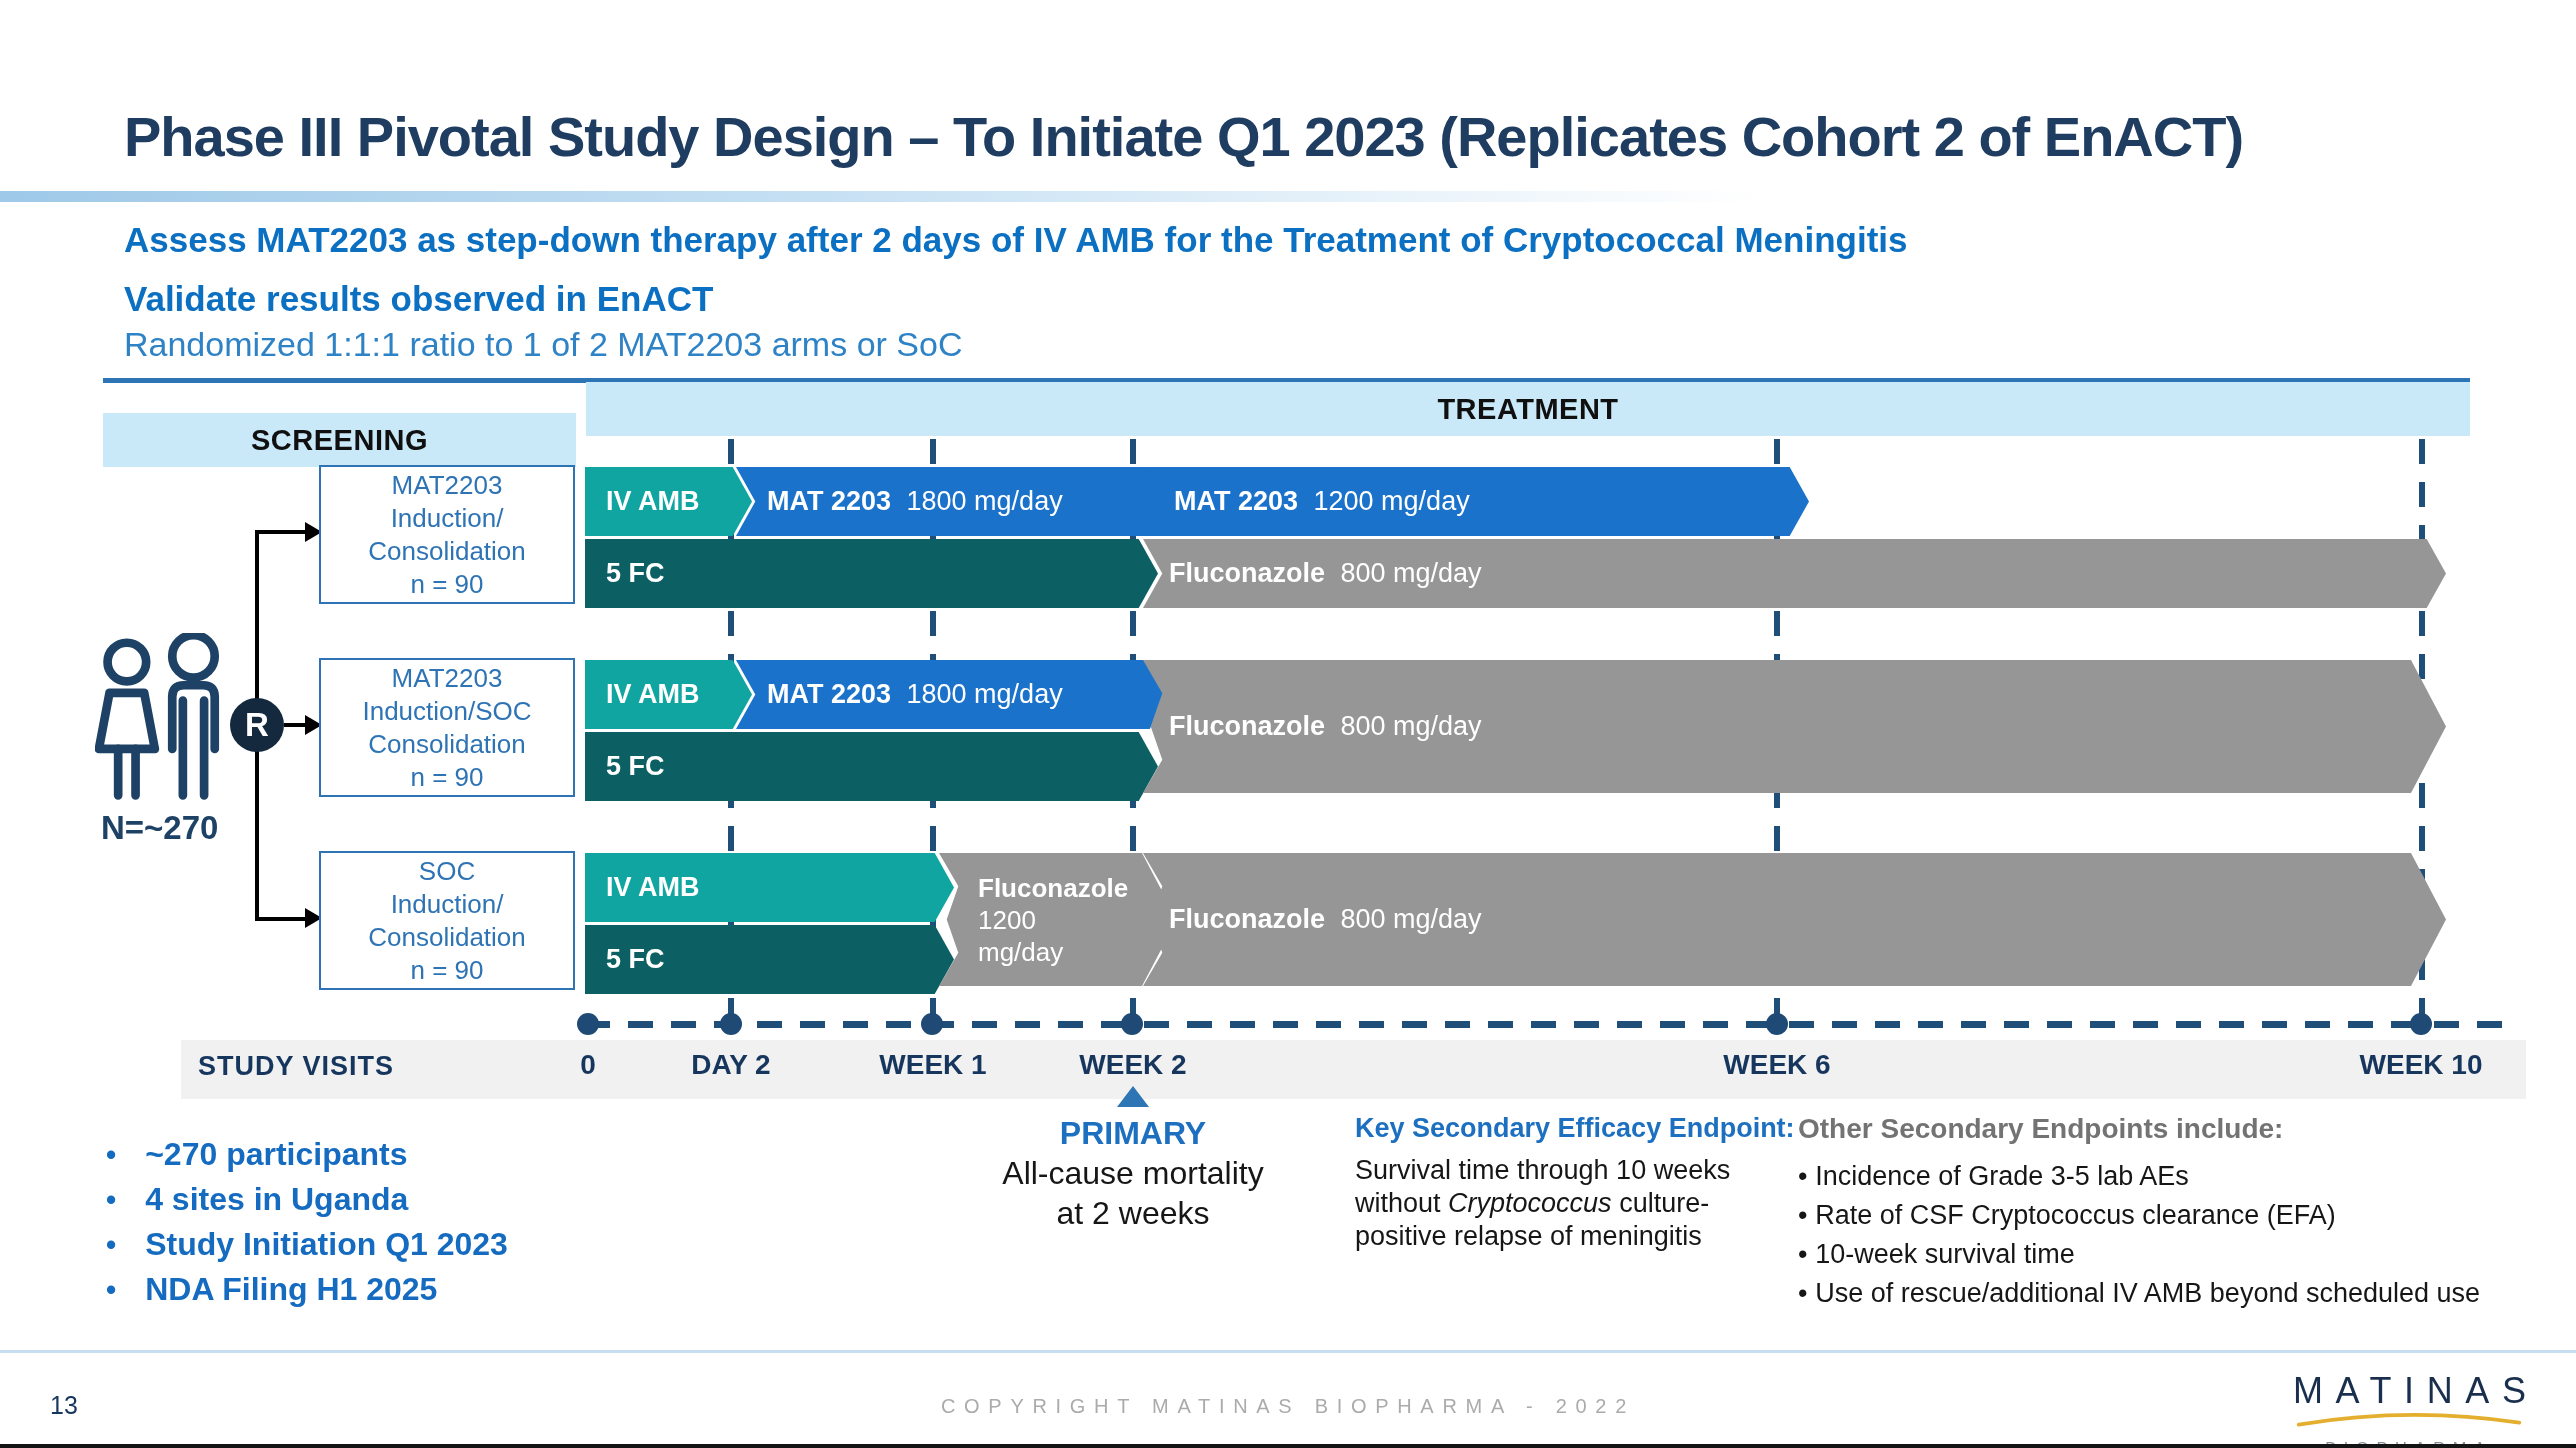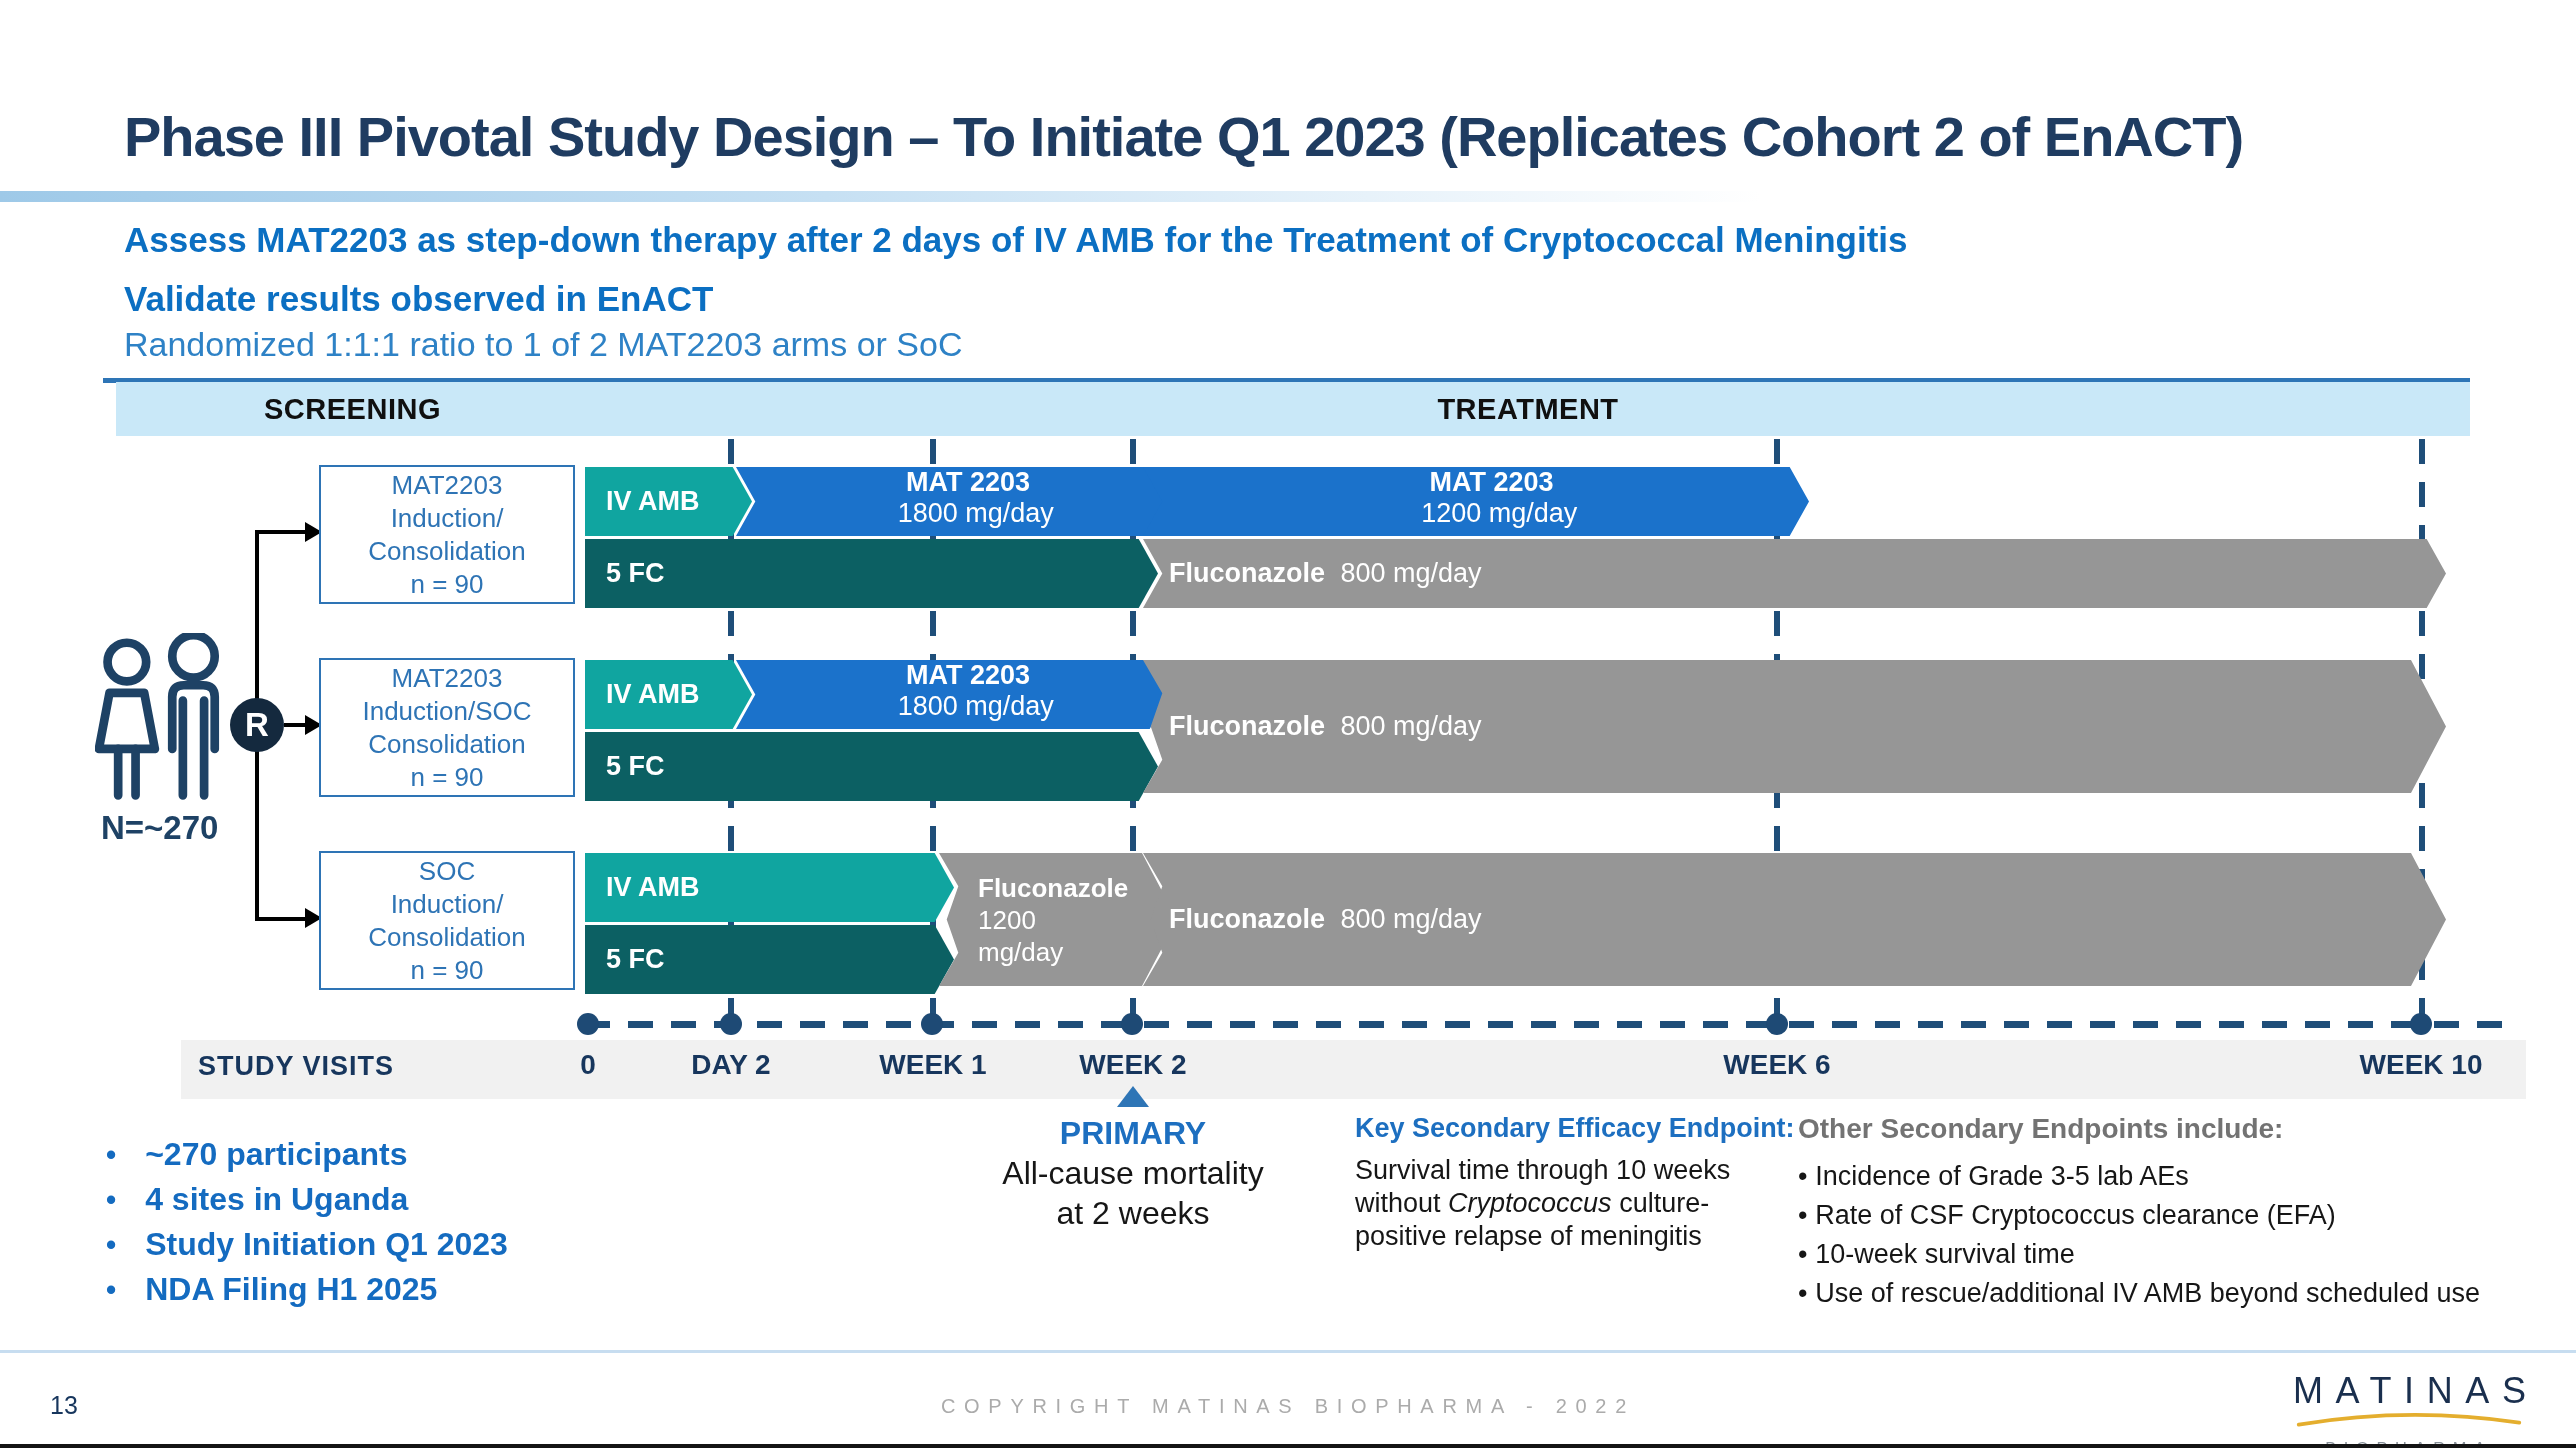--- a/index.html
+++ b/index.html
@@ -107,7 +107,7 @@
   <div class="abs sub sub-light" style="top:325px;">Randomized 1:1:1 ratio to 1 of 2 MAT2203 arms or SoC</div>
 
   <div class="abs band-rule"></div>
-  <div class="abs band" style="left:116px;width:473px;">SCREENING</div>
+  <div class="abs band" style="left:103px;width:473px;margin-top:31px;">SCREENING</div>
   <div class="abs band" style="left:586px;width:1884px;">TREATMENT</div>
 
   <div class="abs vline" style="left:728px;"></div>

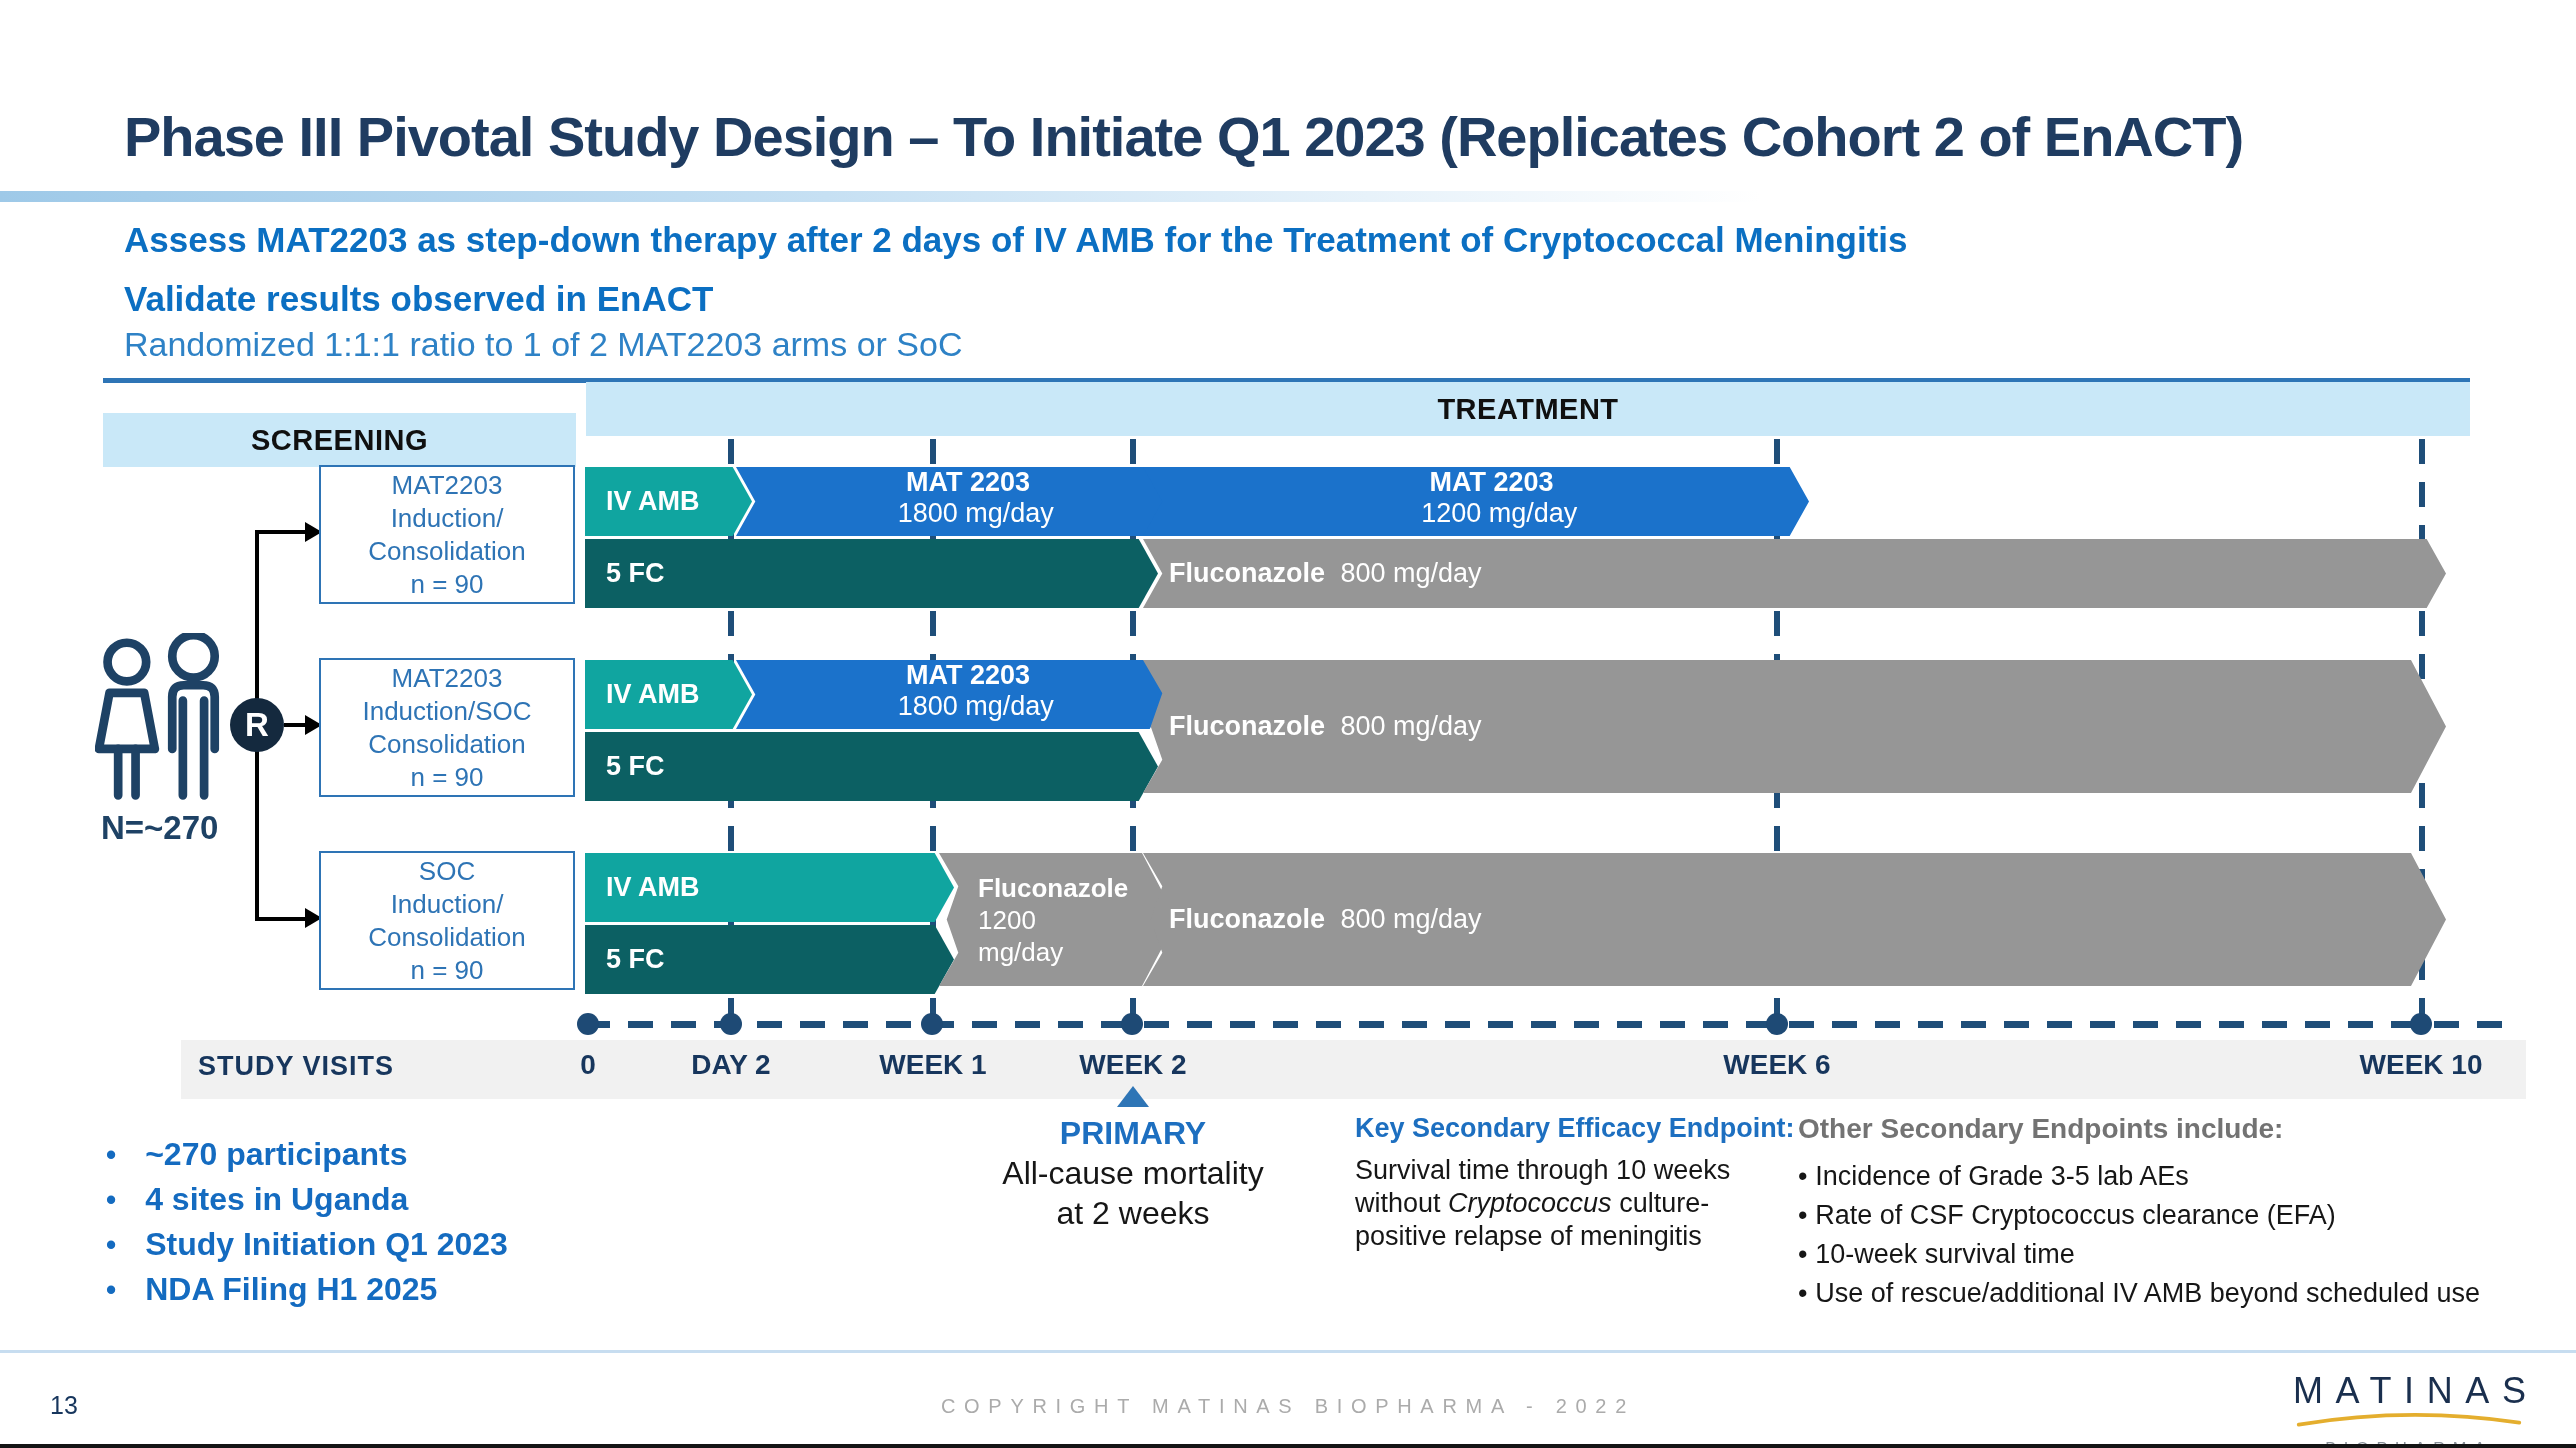--- a/index.html
+++ b/index.html
@@ -39,7 +39,7 @@
   .h138{height:133px;}
   .teal{background:#10A5A0;}
   .dteal{background:#0C6063;}
-  .blue{background:#1B72CB;flex-direction:column;}
+  .blue{background:#1B72CB;}
   .gray{background:#969696;}
   .tip-first{clip-path:polygon(0 0,calc(100% - 19.3px) 0,100% 50%,calc(100% - 19.3px) 100%,0 100%);}
   .tip-follow{clip-path:polygon(0 0,calc(100% - 19.3px) 0,100% 50%,calc(100% - 19.3px) 100%,0 100%,19.3px 50%);}

